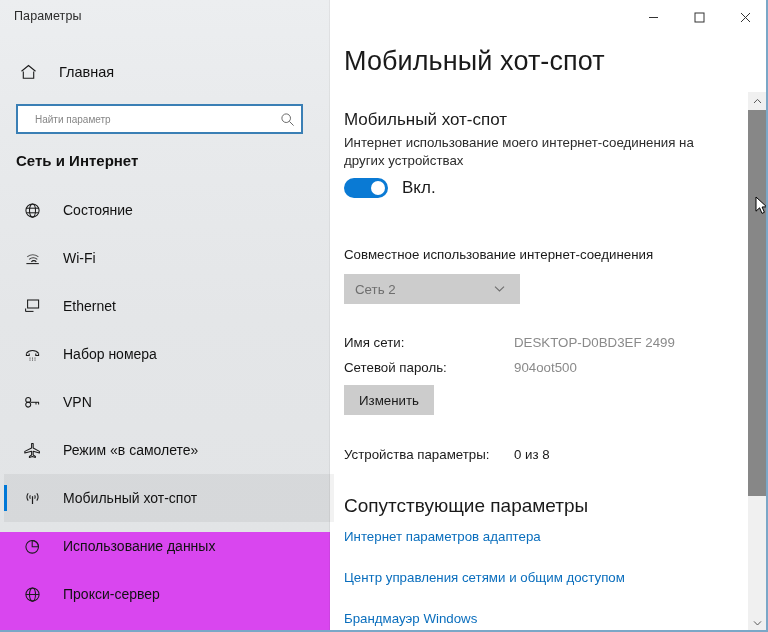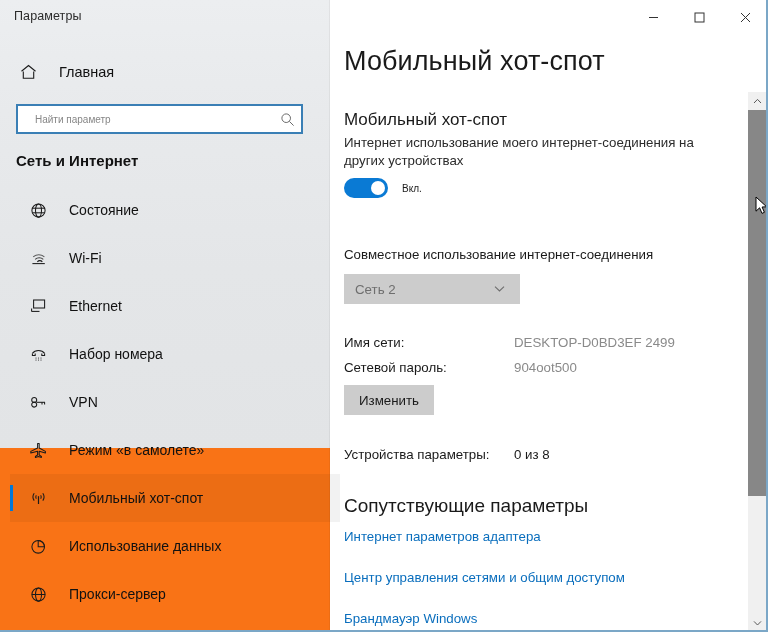--- a/index.html
+++ b/index.html
@@ -17,7 +17,7 @@
     position: relative;
     width: 768px;
     height: 632px;
-    background: #f97316;
+    background: #d946ef;
     border-bottom: 2px solid #7ba7c7;
     border-right: 2px solid #7ba7c7;
     overflow: hidden;

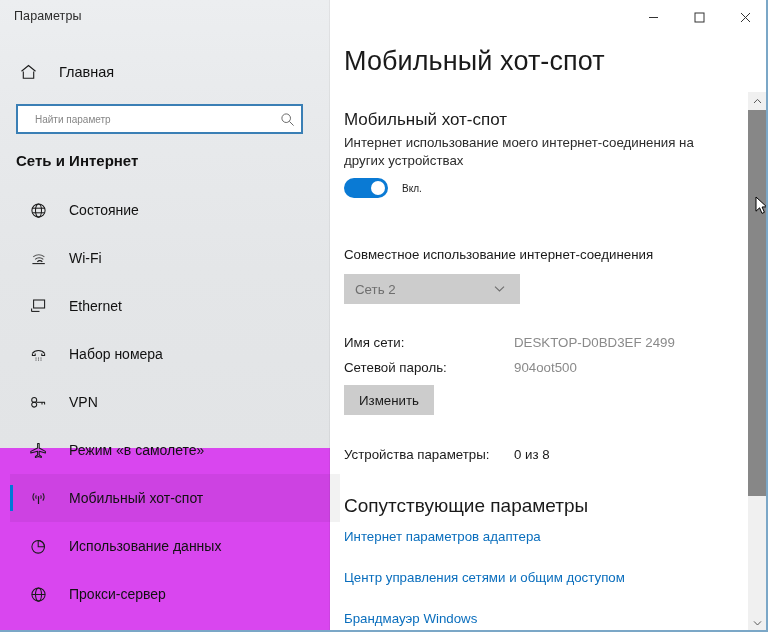--- a/index.html
+++ b/index.html
@@ -63,7 +63,7 @@
     position: absolute;
     left: 0; top: 0;
     width: 330px;
-    height: 448px;
+    height: 532px;
     background: linear-gradient(180deg, #eceef0 0%, #e8eaec 25%, #e4e6e8 60%, #e2e4e6 100%);
     z-index: 10;
     text-decoration: underline;

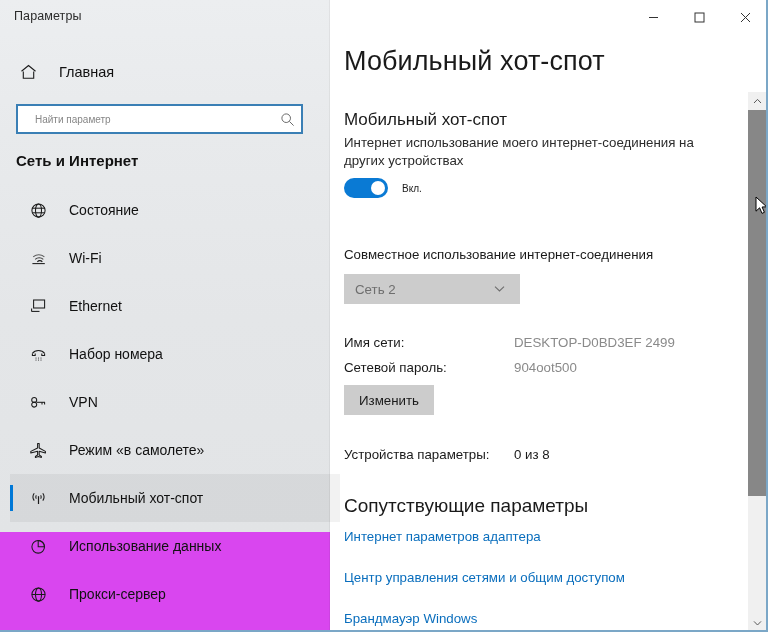--- a/index.html
+++ b/index.html
@@ -233,7 +233,7 @@
   }
   .toggle-label {
     margin-left: 14px;
-    font-size: 10px;
+    font-size: 17px;
     color: #1a1a1a;
   }
 

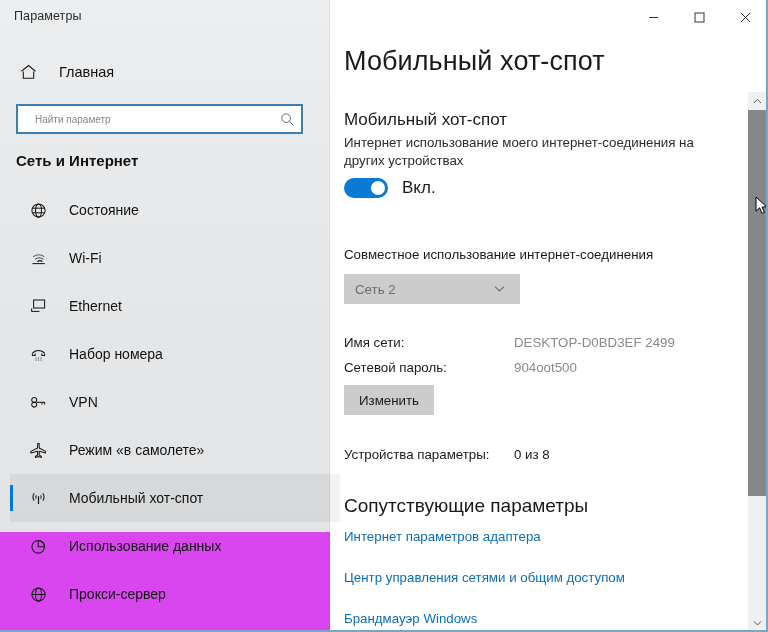--- a/index.html
+++ b/index.html
@@ -135,7 +135,7 @@
 
   .navlist {
     position: absolute;
-    left: 10px;
+    left: 4px;
     top: 186px;
     width: 330px;
   }

